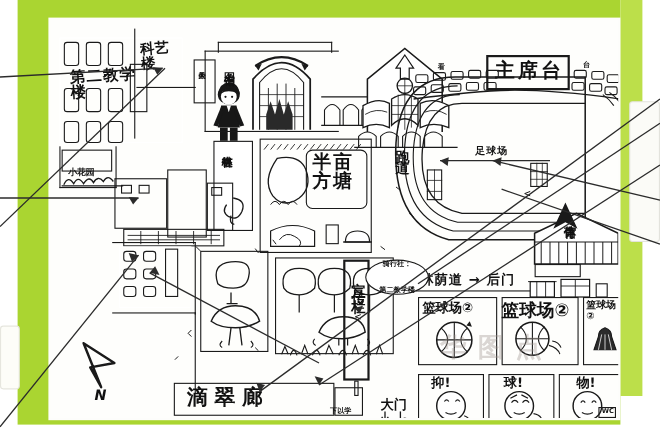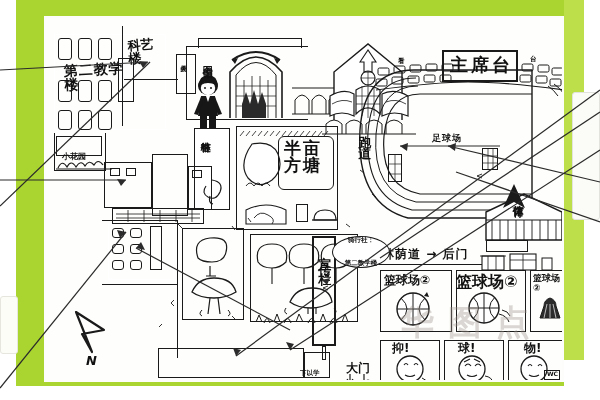--- a/index.html
+++ b/index.html
@@ -396,7 +396,7 @@
     </g>
   </svg>
 
-  <div class="wm" style="left:400px;top:300px;font-size:34px;">华 图 点</div>
+  <div class="wm" style="left:400px;top:300px;font-size:24px;">华 图 点</div>
 
 </div>
 

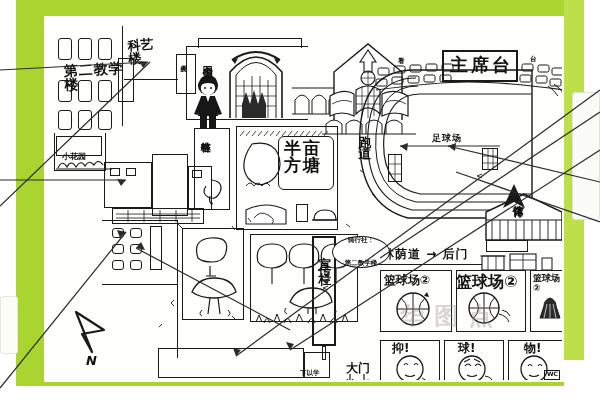--- a/index.html
+++ b/index.html
@@ -230,6 +230,7 @@
     <div class="ink" style="left:276px;top:328px;width:4px;height:14px;"></div>
 
     <div class="ink" style="left:112px;top:330px;width:146px;height:30px;border-width:1.6px;"></div>
+    <span class="lbl" style="left:124px;top:334px;font-size:19px;letter-spacing:6px;">滴翠廊</span>
     <div class="ink" style="left:258px;top:334px;width:26px;height:26px;"></div>
 
     <svg style="position:absolute;left:300px;top:46px;" width="192" height="158">

